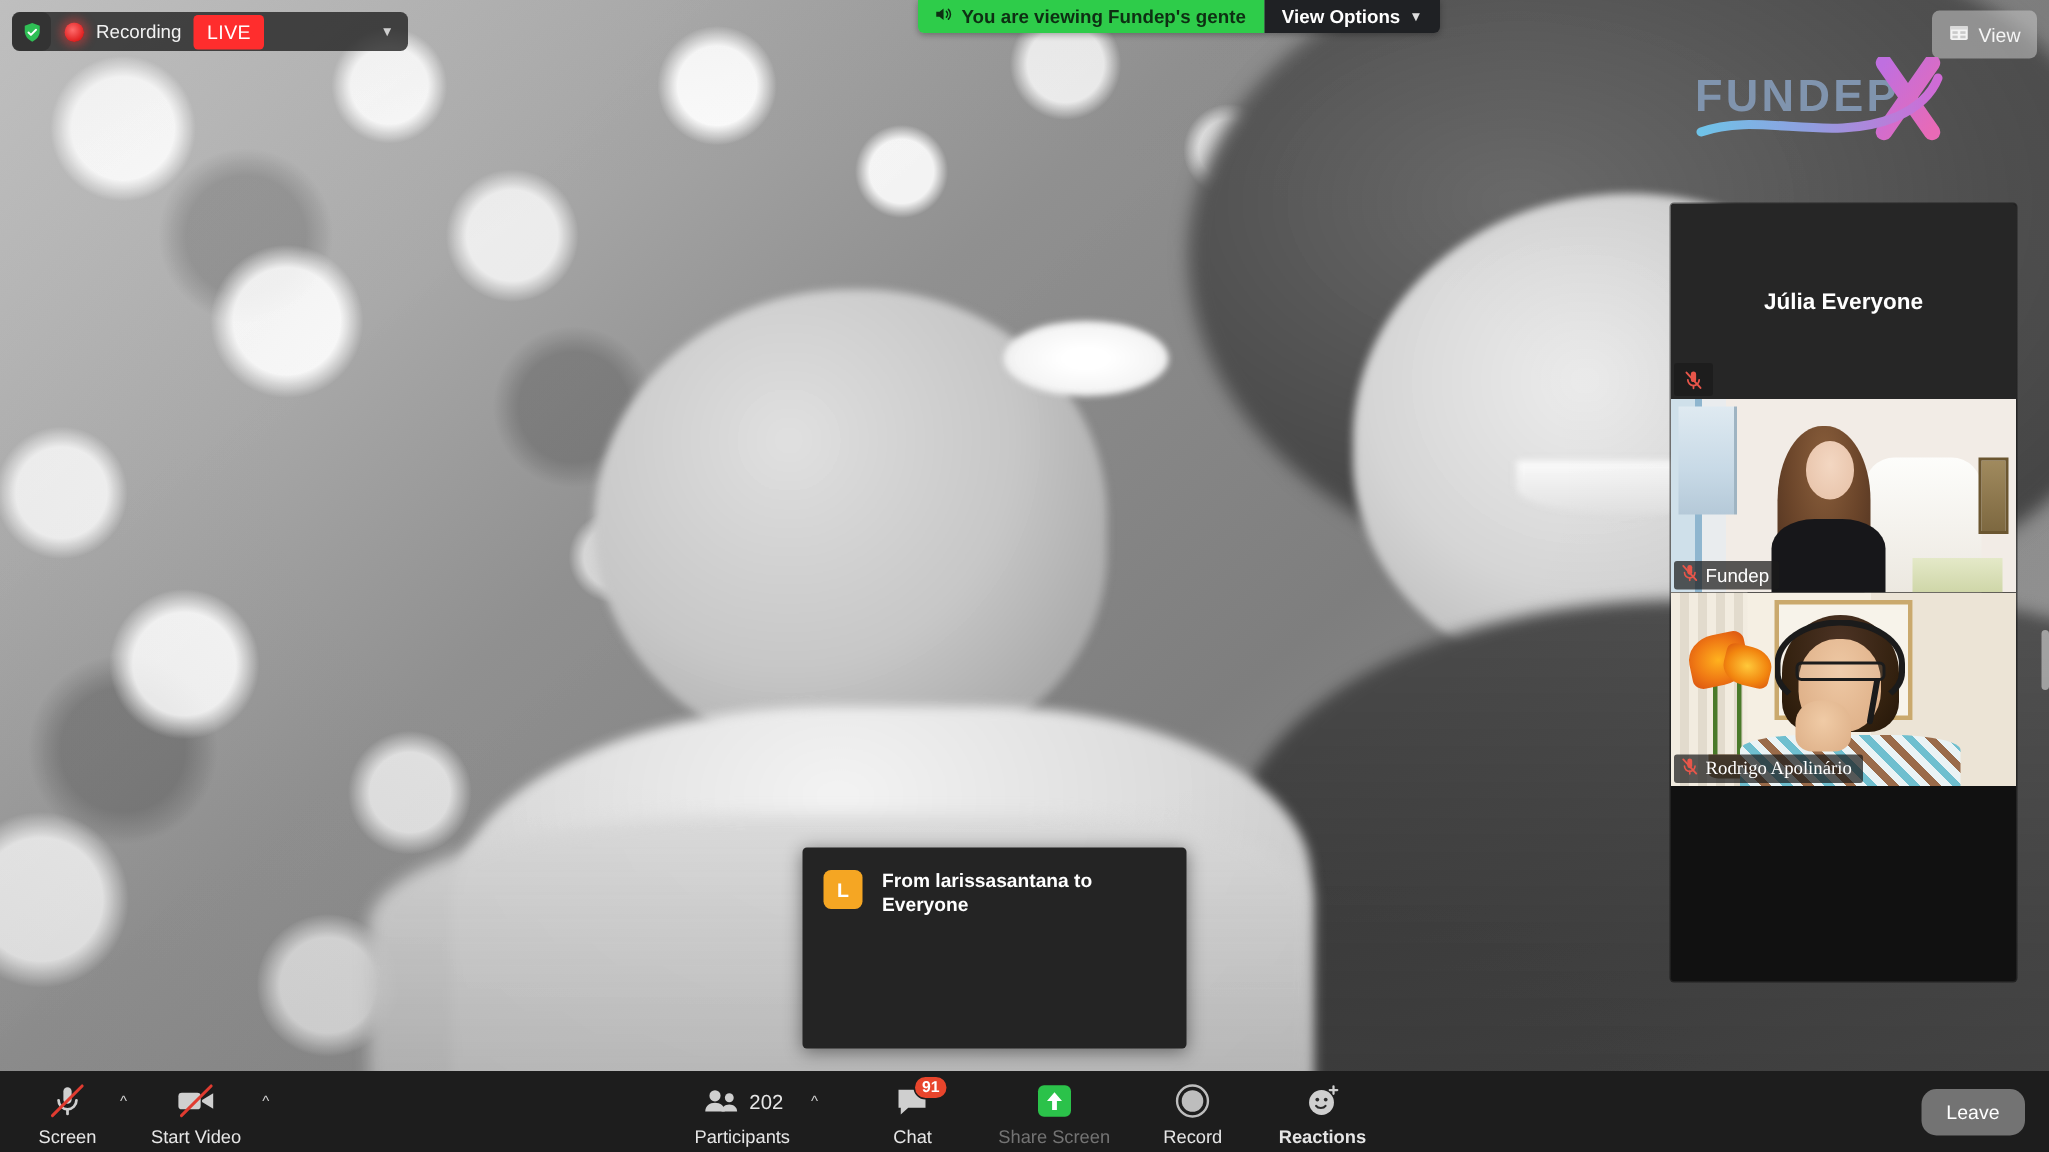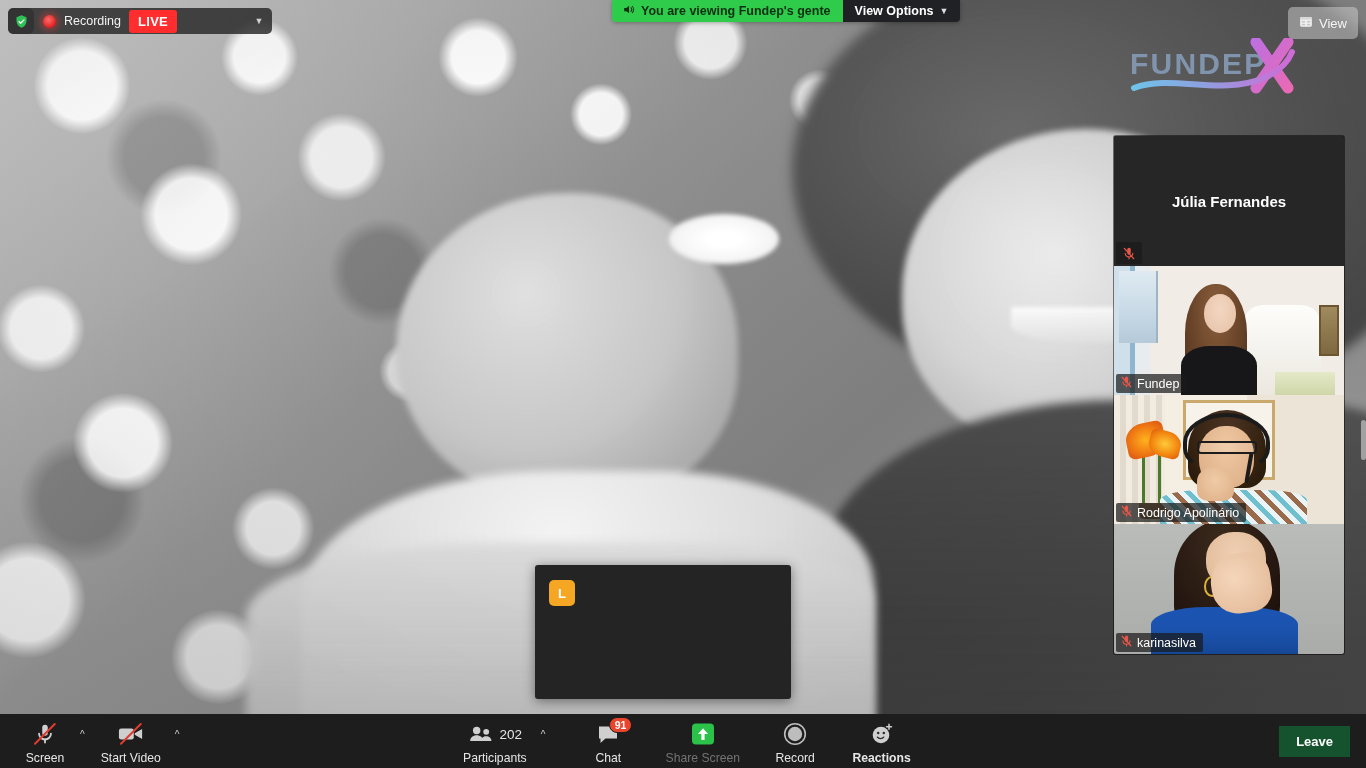--- a/index.html
+++ b/index.html
@@ -118,7 +118,7 @@
   }
   .rec-text { color:#f2f2f2; font-size:12.5px; font-weight:400; padding-right:8px; white-space:nowrap; }
   .live-badge {
-    background:#ff2d2d; color:#fff; font-size:13px; font-weight:700;
+    background:#ff2d2d; color:#fff; font-size:13px; font-weight:400;
     padding:4px 9px; margin:0 6px 0 0; border-radius:3px; letter-spacing:.3px;
   }
   .yt-text { color:#e8e8e8; font-size:12.5px; padding-right:5px; white-space:nowrap;margin-top:41px; }

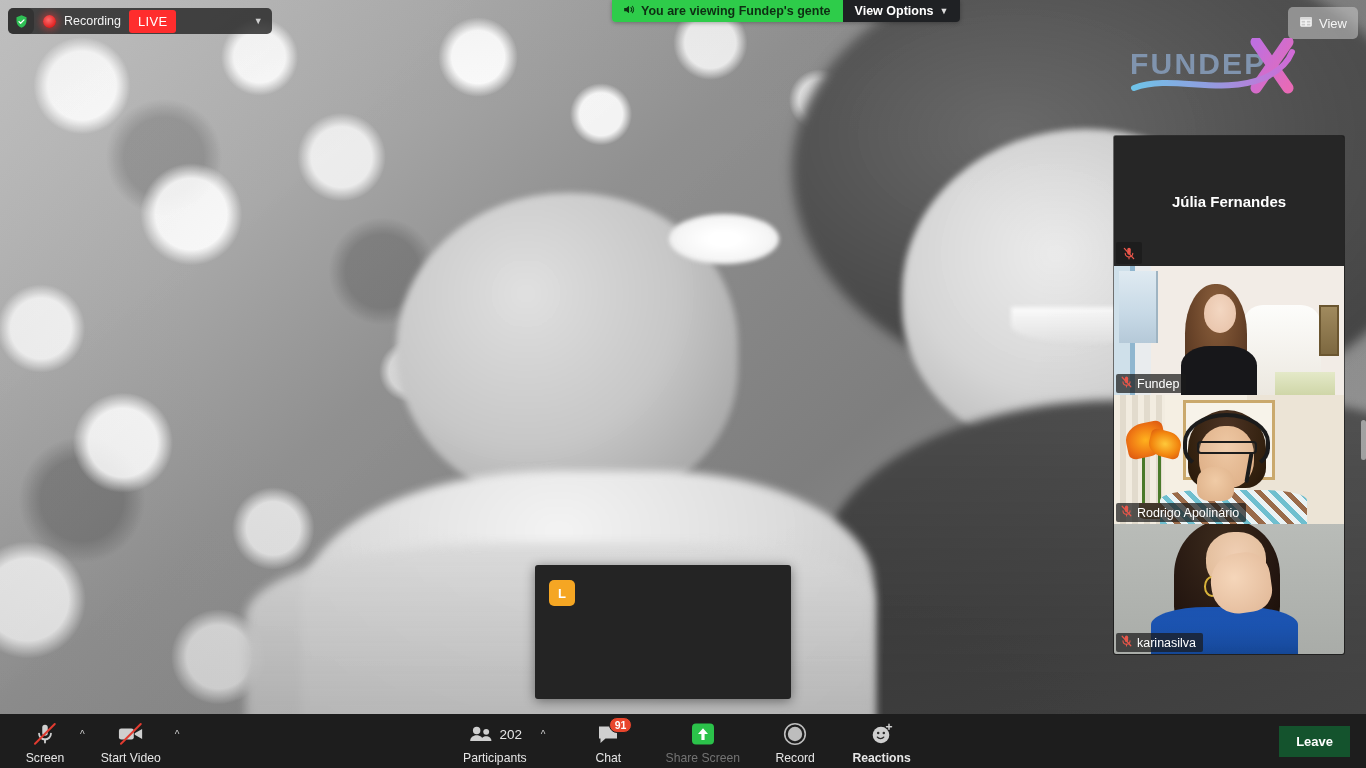--- a/index.html
+++ b/index.html
@@ -473,7 +473,7 @@
   <div id="filmstrip">
 
     <div class="tile t0">
-      <div class="tile-center-name">Júlia Fernandes</div>
+      <div class="tile-center-name">Júlia Everyone</div>
       <div class="tile-mute-solo">
         <svg width="14" height="15" viewBox="0 0 24 24" aria-hidden="true">
           <rect x="9" y="2" width="6" height="12" rx="3" fill="#e8564a"></rect>

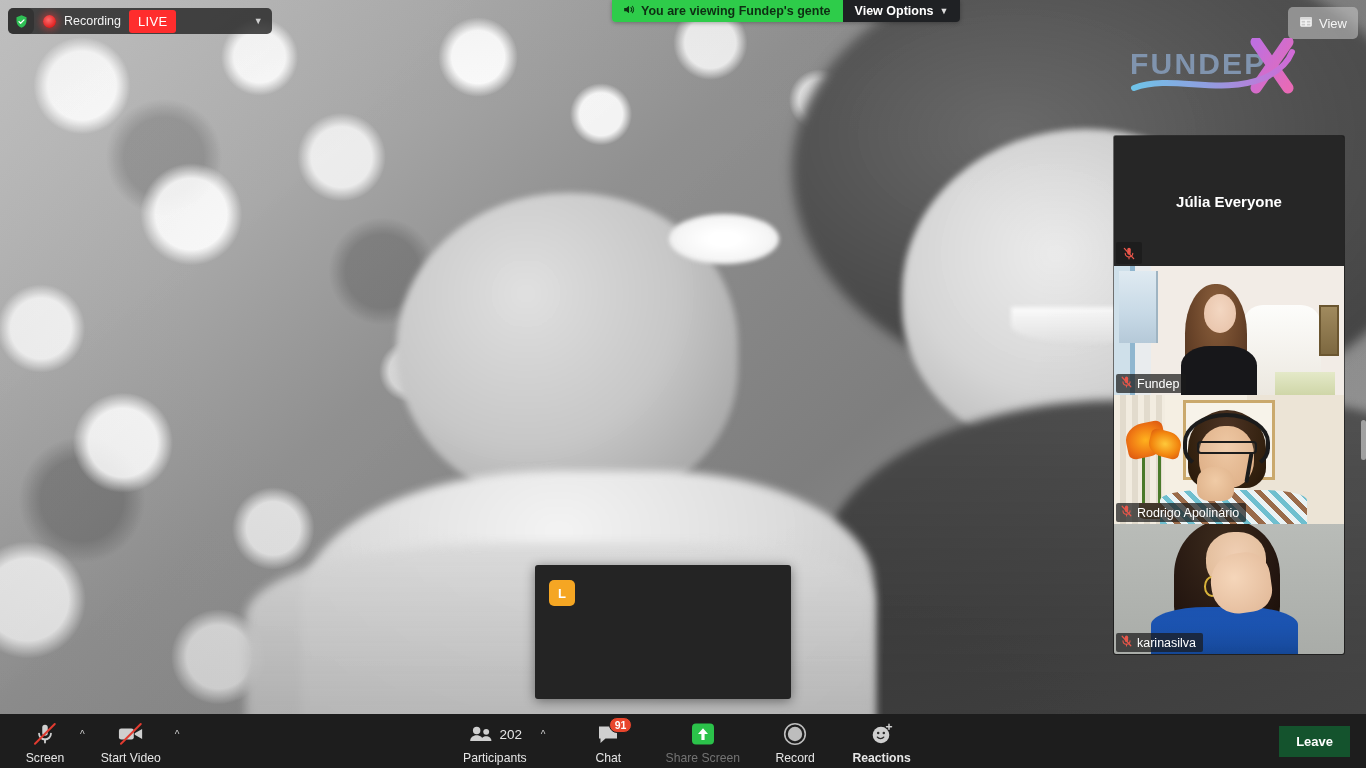--- a/index.html
+++ b/index.html
@@ -163,7 +163,7 @@
   .tile { position:relative; width:230px; overflow:hidden; background:#000; }
   .tile.t0 { height:130px; background:#262626; }
   .tile.t1 { height:129px; }
-  .tile.t2 { height:129px; box-shadow: inset 0 0 0 2px #88c832; }
+  .tile.t2 { height:129px; box-shadow: inset 0 0 0 2px #88c832; font-family: Liberation Serif, serif; }
   .tile.t3 { height:130px; }
   .tile-center-name {
     position:absolute; inset:0; display:flex; align-items:center; justify-content:center;

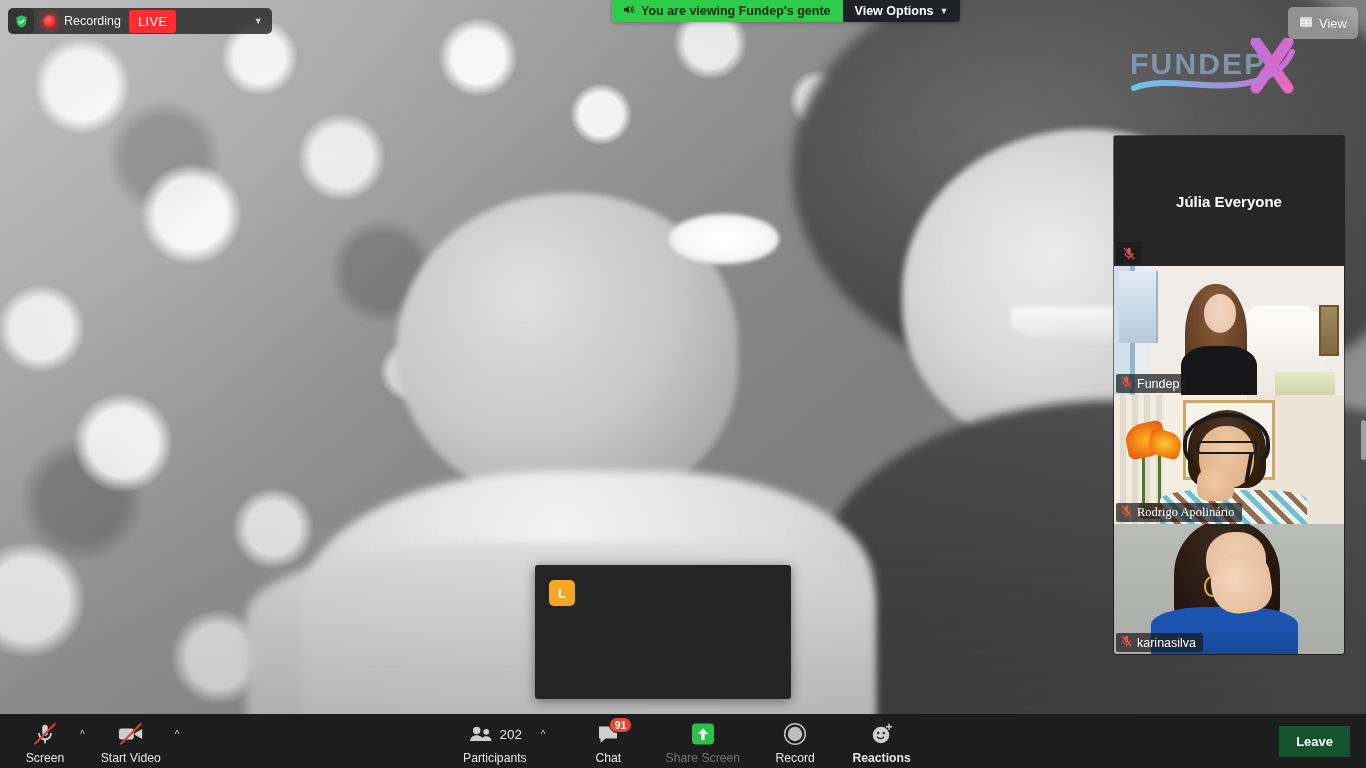--- a/index.html
+++ b/index.html
@@ -563,6 +563,7 @@
   <div id="chat-popup">
     <div class="chat-avatar">L</div>
     <div class="chat-body">
+      <div class="chat-from">From larissasantana to Everyone</div>
     </div>
   </div>
 

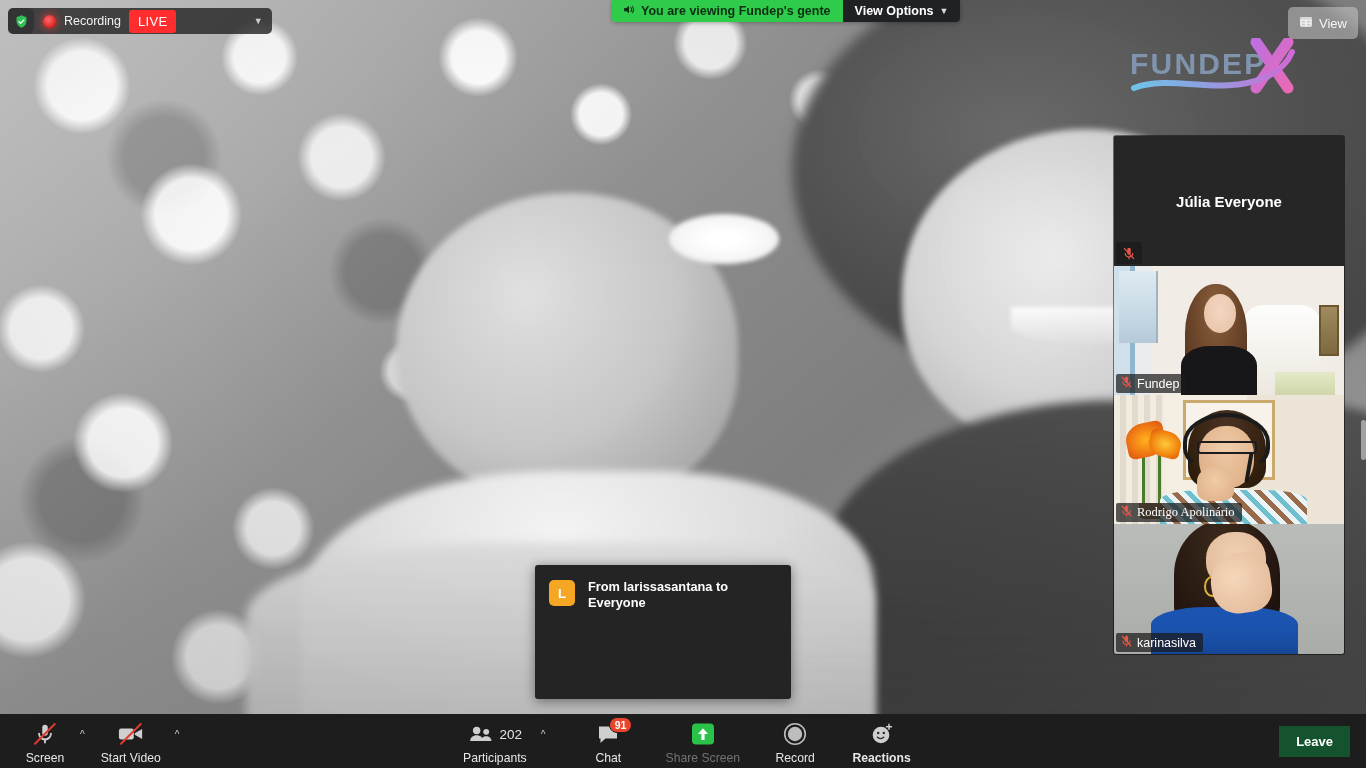--- a/index.html
+++ b/index.html
@@ -537,26 +537,6 @@
       </div>
     </div>
 
-    <div class="tile t3">
-      <div class="vid-karina">
-        <div class="khair"></div>
-          <div class="kface"></div>
-        <div class="earring"></div>
-          <div class="kshirt"></div>
-          <div class="khand"></div>
-      </div>
-      <div class="tile-label">
-        <span>
-          <svg width="13" height="14" viewBox="0 0 24 24" aria-hidden="true">
-            <rect x="9" y="2" width="6" height="12" rx="3" fill="#e8564a"></rect>
-            <path d="M5.5 11.5a6.5 6.5 0 0013 0" stroke="#e8564a" stroke-width="2" fill="none" stroke-linecap="round"></path>
-            <path d="M12 18v3.2" stroke="#e8564a" stroke-width="2" stroke-linecap="round"></path>
-            <path d="M4 3.2 L20 20.8" stroke="#e8564a" stroke-width="2.2" stroke-linecap="round"></path>
-          </svg>
-        </span>
-        <span>karinasilva</span>
-      </div>
-    </div>
 
   </div>
 

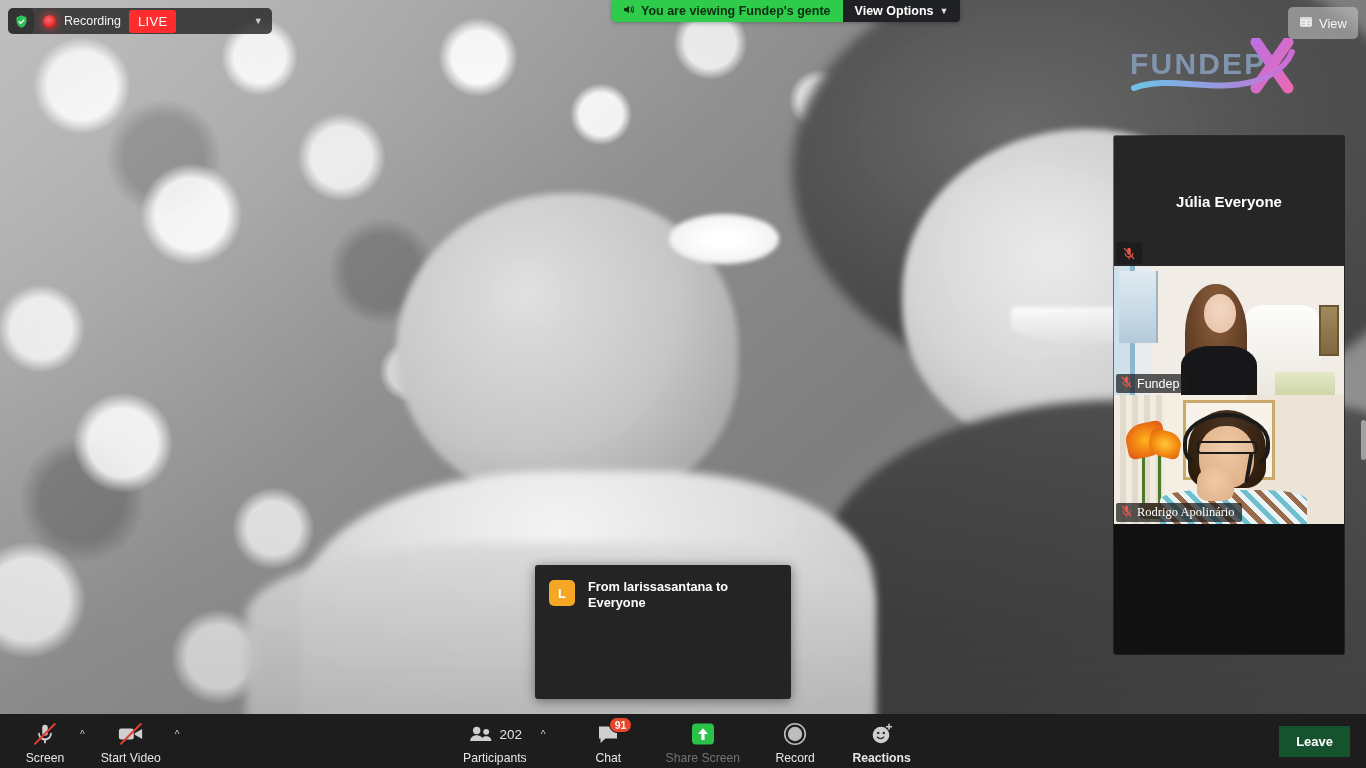--- a/index.html
+++ b/index.html
@@ -370,8 +370,8 @@
   .part-count { color:#e6e6e6; font-size:13.5px; margin-left:6px; }
   #leave-btn {
     position:absolute; right:16px; top:12px;
-    background:#14532d; color:#fff; font-size:13px; font-weight:700;
-    border:none; border-radius:0; padding:8px 17px; cursor:pointer;
+    background:#737373; color:#fff; font-size:13px; font-weight:400;
+    border:none; border-radius:10px; padding:8px 17px; cursor:pointer;
   }
   .slash {
     position:absolute; left:50%; top:50%;

